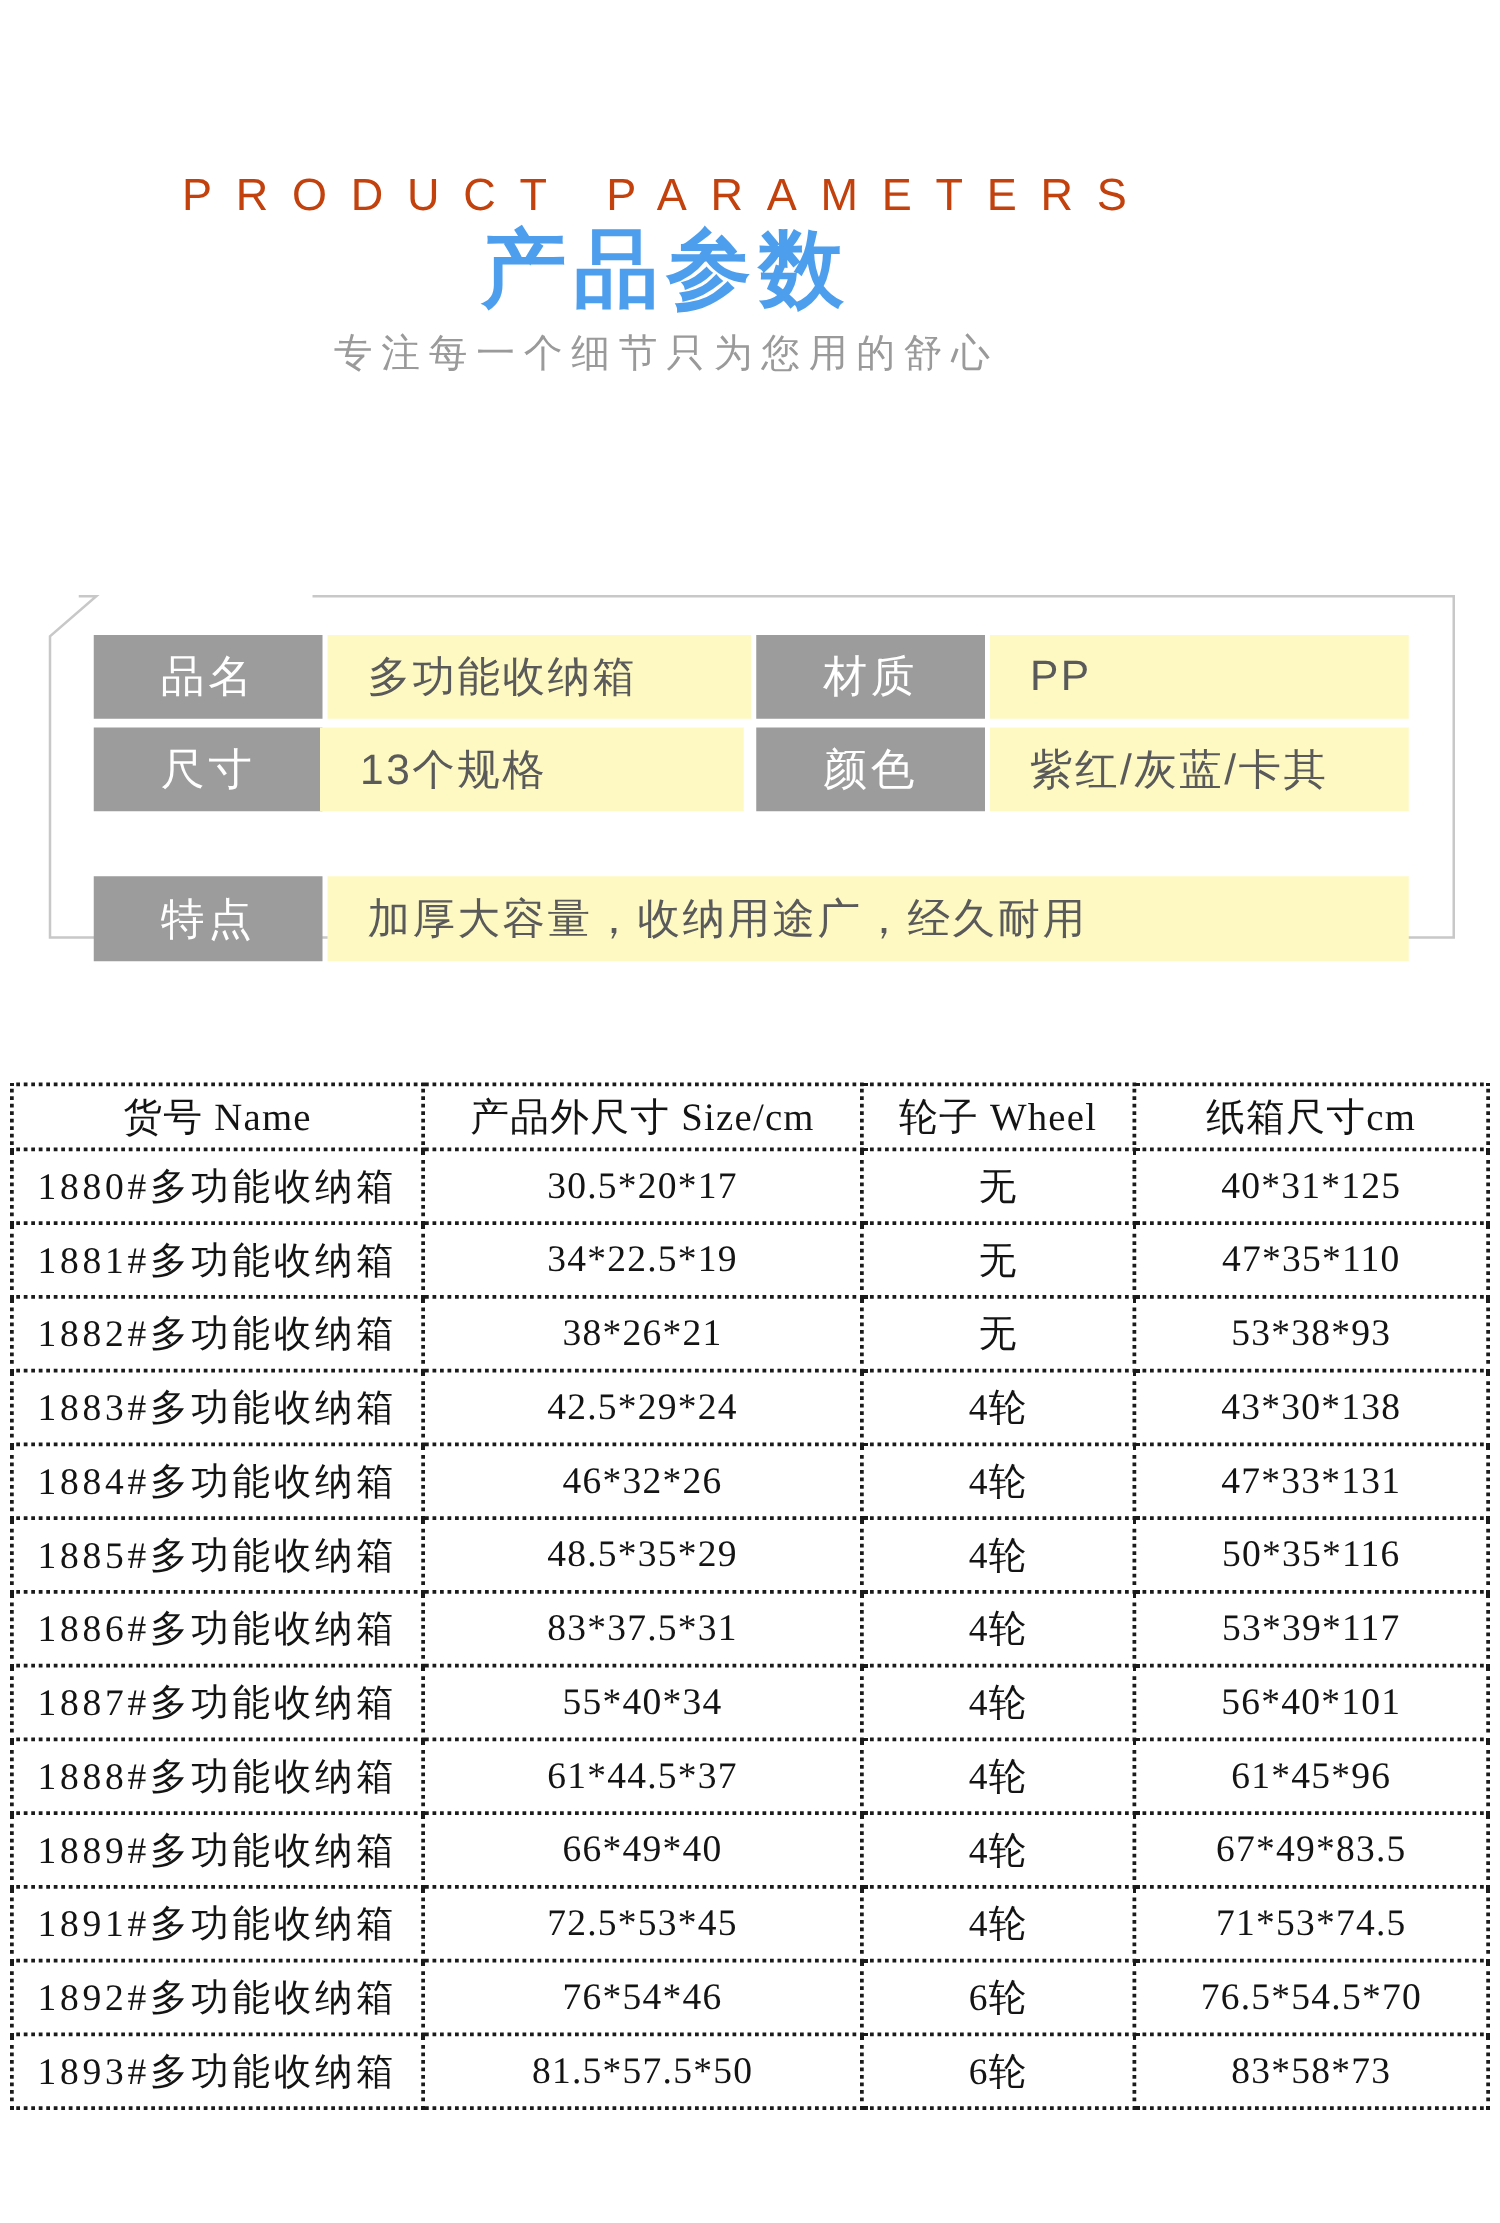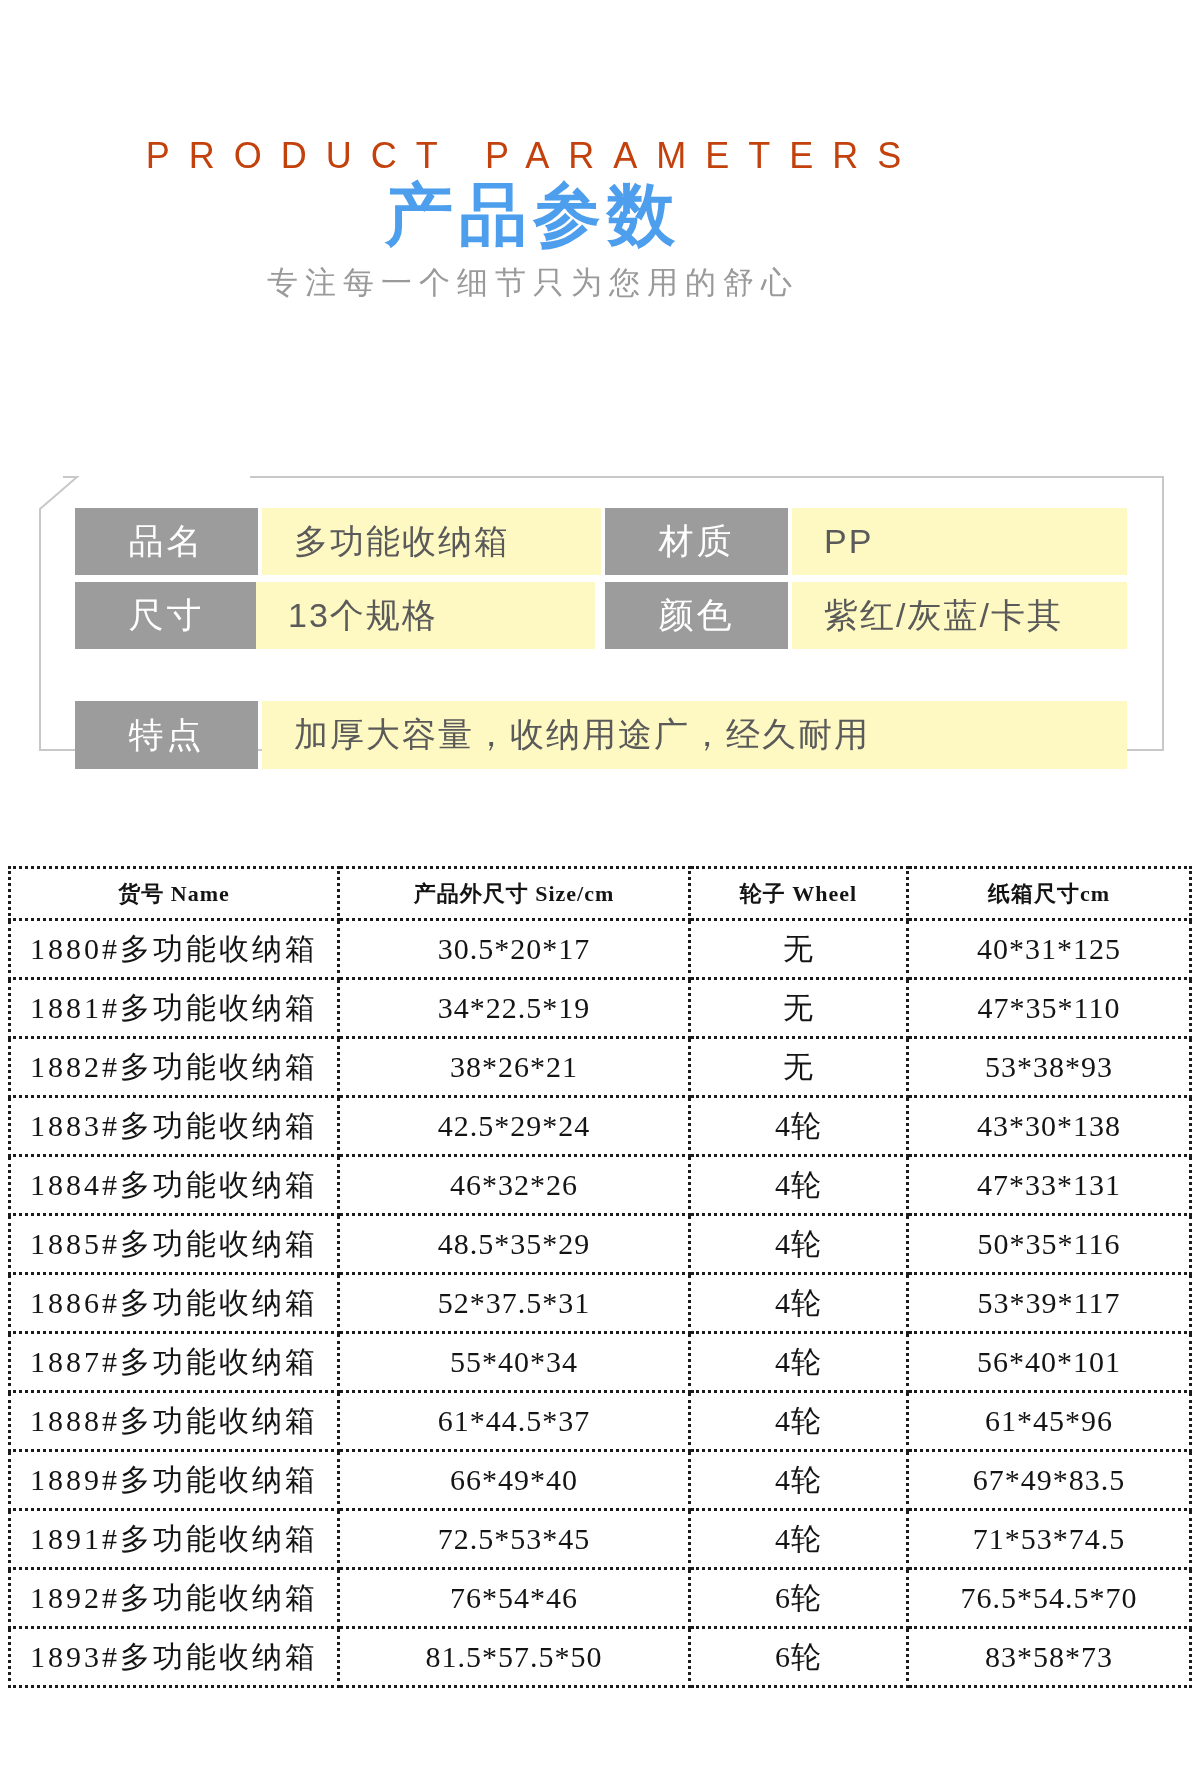--- a/index.html
+++ b/index.html
@@ -46,7 +46,7 @@
     border:3px dotted #1b1b1b;text-align:center;vertical-align:middle;
     padding:0;overflow:hidden;white-space:nowrap;
   }
-  .spec-table th{height:49px;font-size:22px;font-weight:700;letter-spacing:1px;}
+  .spec-table th{height:49px;font-size:31px;font-weight:400;letter-spacing:1px;}
   .spec-table td{height:56px;font-size:30px;letter-spacing:1px;}
   .spec-table td.name-cell{letter-spacing:3px;}
 </style>

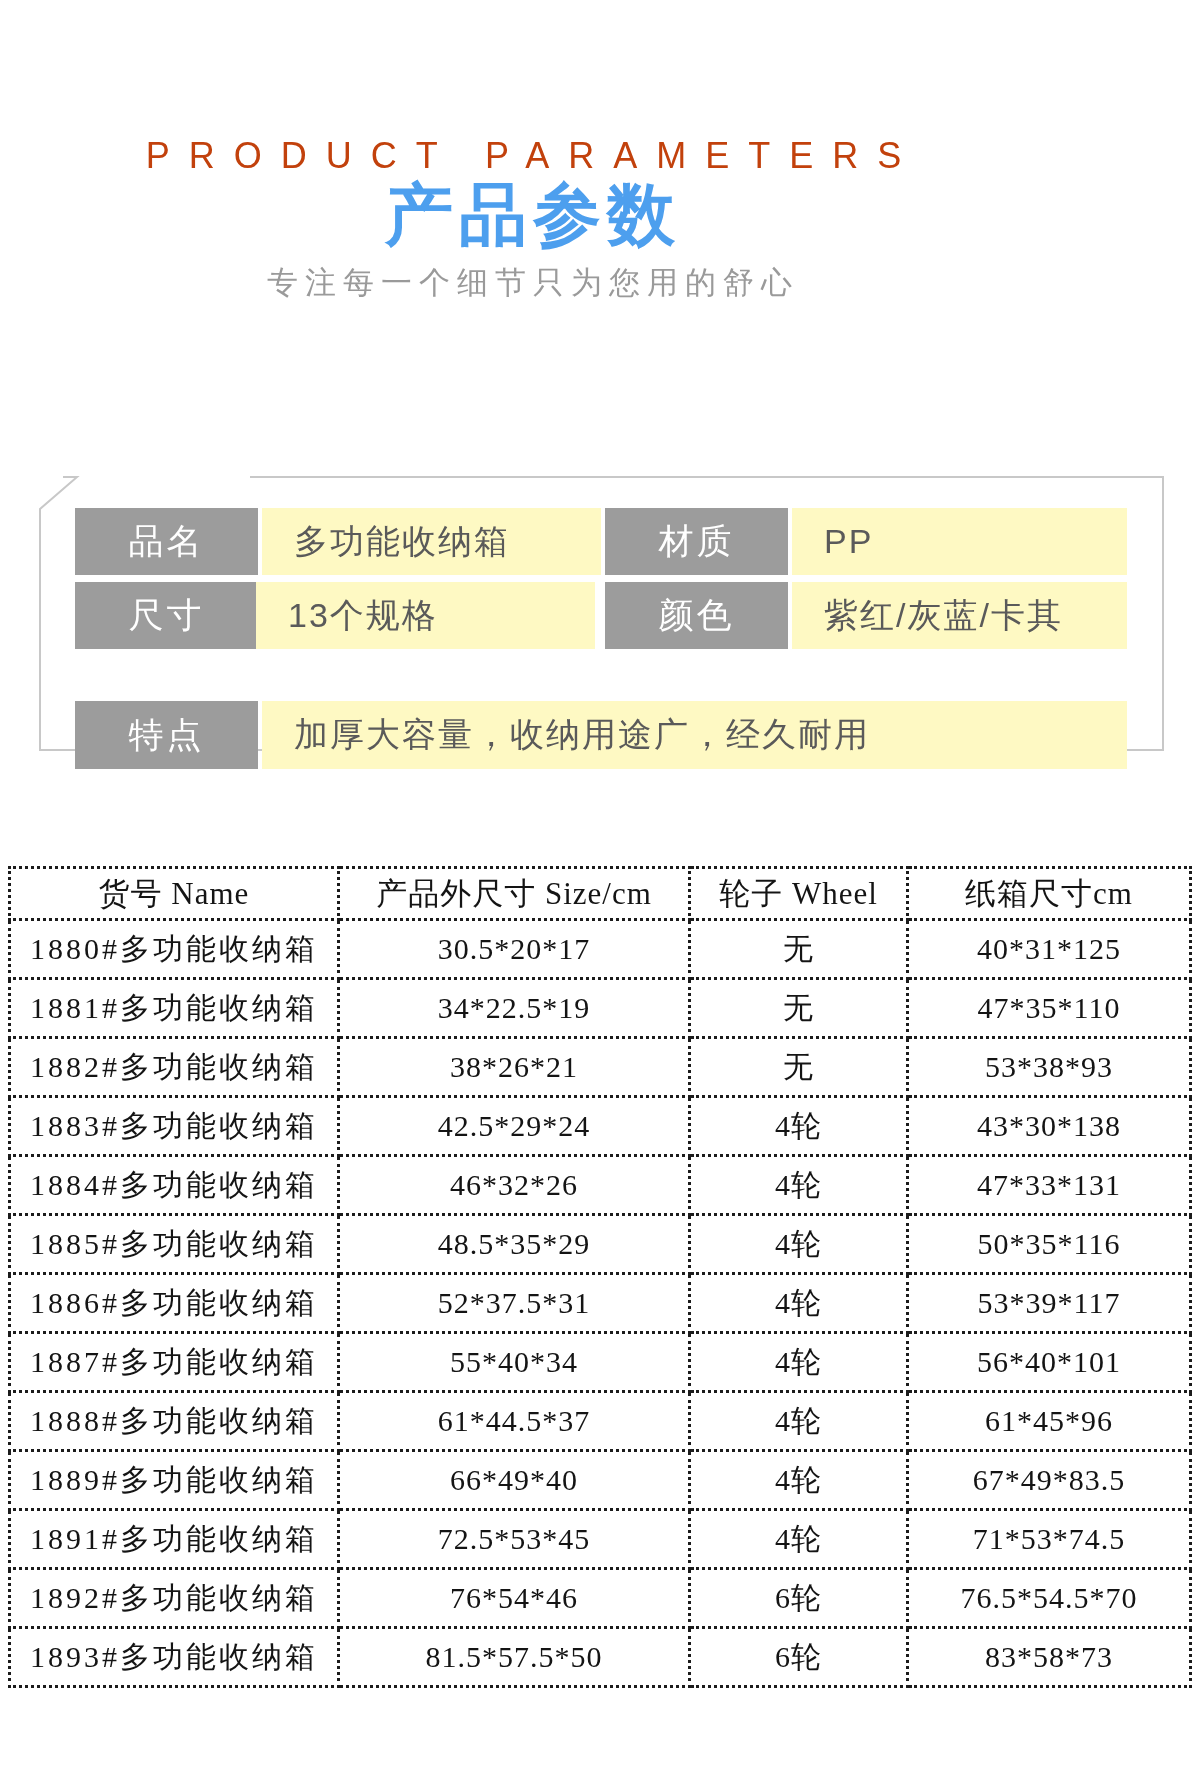--- a/index.html
+++ b/index.html
@@ -126,7 +126,7 @@
   </tr>
   <tr>
     <td class="name-cell">1886#多功能收纳箱</td>
-    <td>52*37.5*31</td>
+    <td>83*37.5*31</td>
     <td>4轮</td>
     <td>53*39*117</td>
   </tr>

